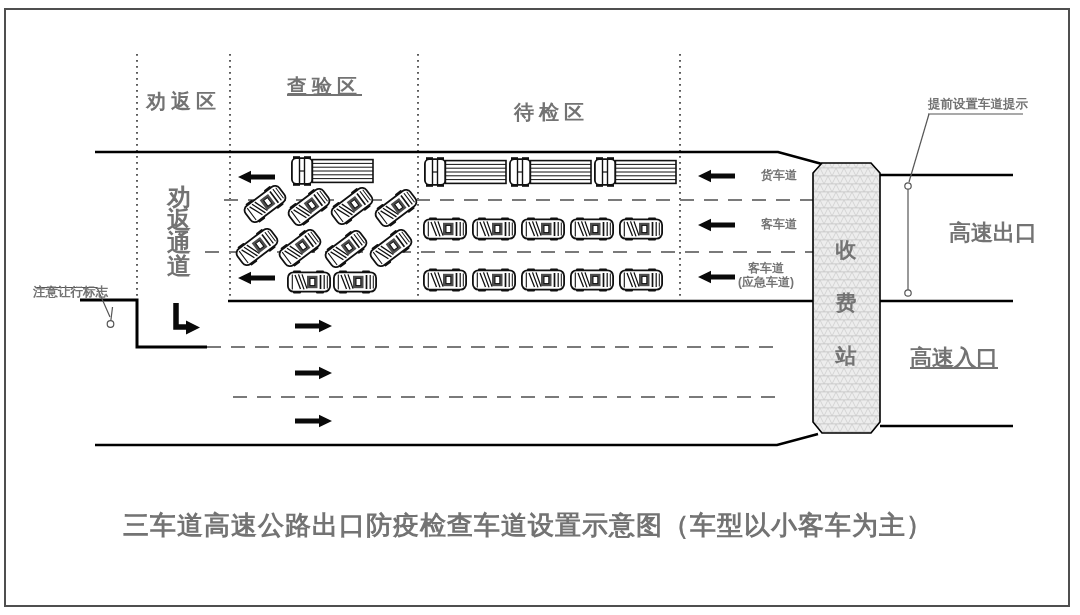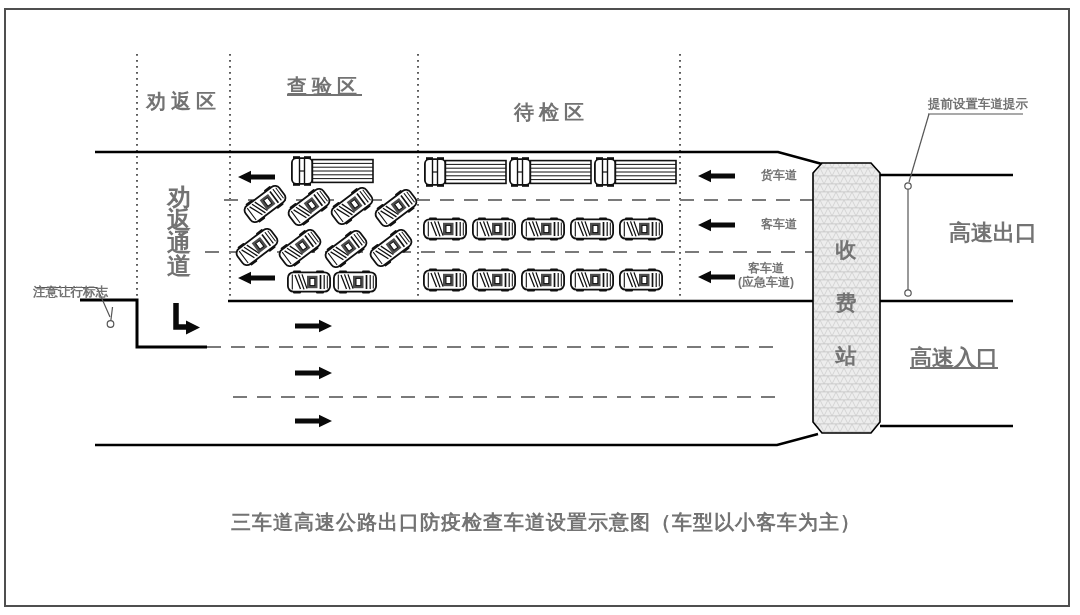--- a/index.html
+++ b/index.html
@@ -19,7 +19,7 @@
   .lane-label{font-size:12px;margin-left:20px;}
   .emergency-label{left:735px;top:262px;width:62px;font-size:12px;line-height:13.5px;
                    text-align:center;white-space:pre-line;}
-  .title{left:0;top:511px;width:1056px;text-align:center;font-size:20px;letter-spacing:1px;padding-left:18px;}
+  .title{left:0;top:511px;width:1056px;text-align:center;font-size:26px;letter-spacing:1px;}
 </style>
 </head>
 <body>

